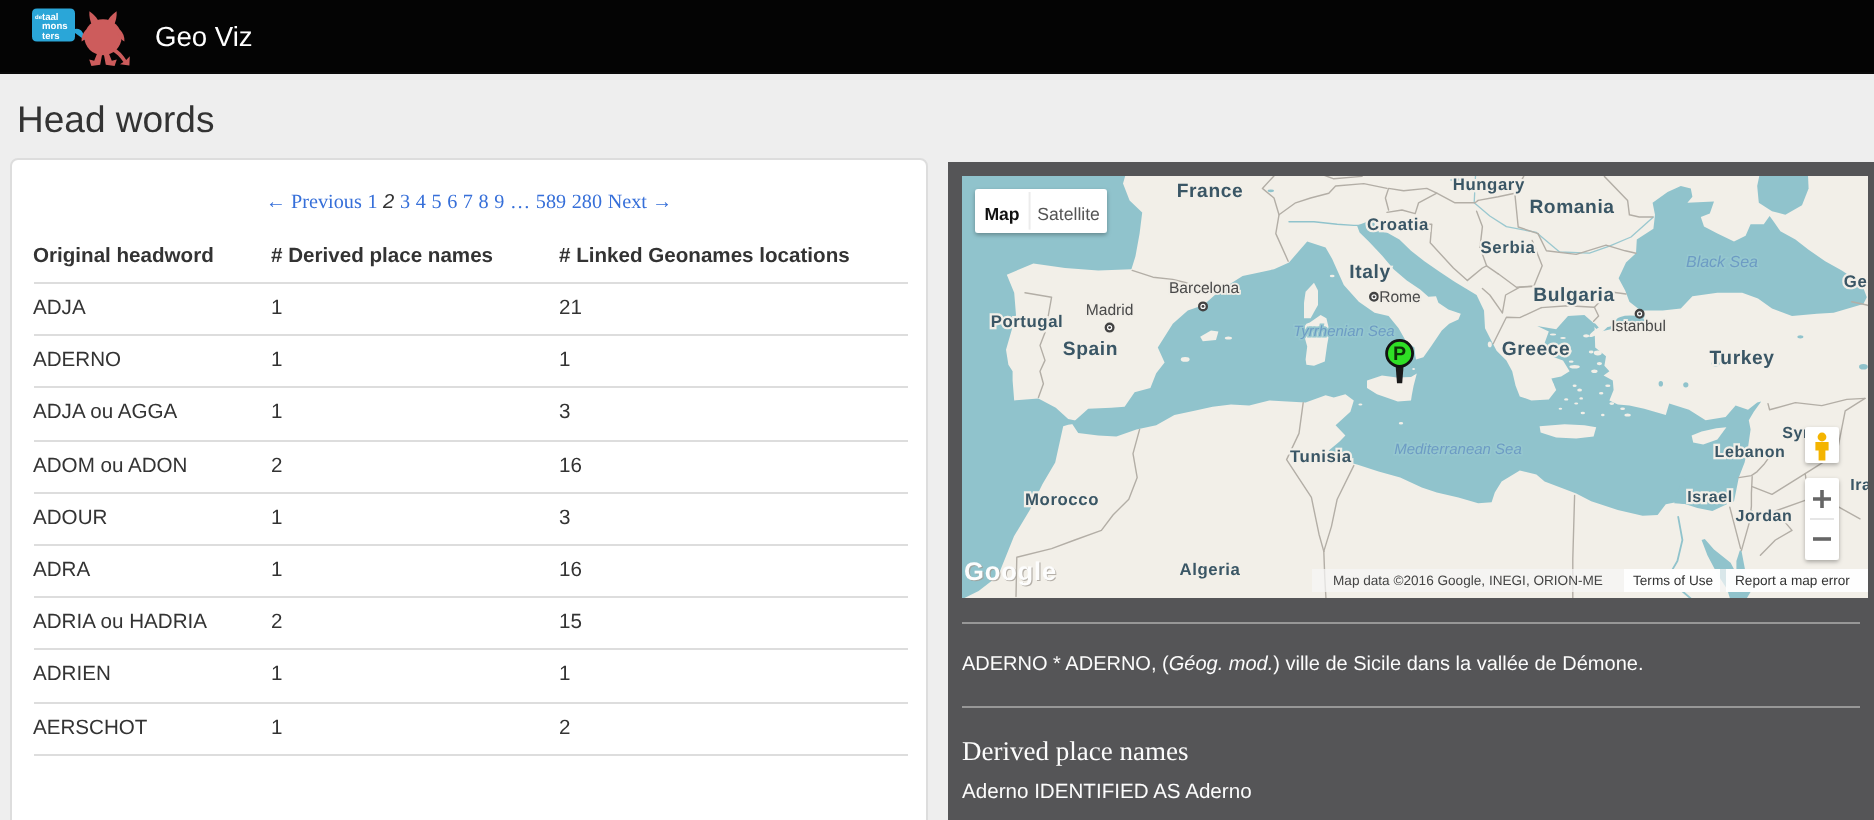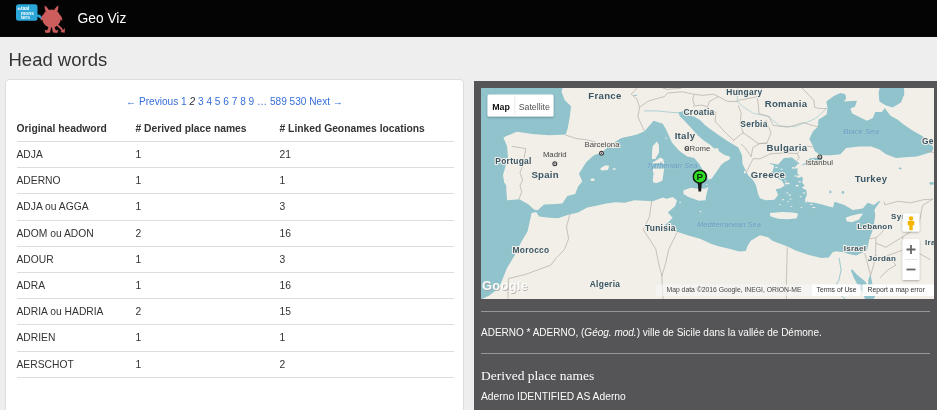--- a/index.html
+++ b/index.html
@@ -11,7 +11,7 @@
 h2 { position:absolute; left:8.5px; top:49px; font-size:18.5px; font-weight:normal; color:#333;text-align:right; }
 .panelL { position:absolute; left:5px; top:79px; width:459px; height:340px; background:#fff; border:1px solid #ddd; border-radius:4px; }
 .pag { position:absolute; left:0; top:16px; width:457px; text-align:center; font-size:10.1px; color:#333; }
-.pag a { color:#366fd9; text-decoration:none; }
+.pag a { color:#366fd9; text-decoration:none;font-family:Liberation Serif, serif; }
 .pag .cur { font-style:italic; color:#333; }
 table { position:absolute; left:10.5px; top:43px; width:437px; border-collapse:collapse; font-size:10.3px; color:#333; }
 th { text-align:left; font-weight:bold; padding:0 0 7px 0; border-bottom:1px solid #ddd; }

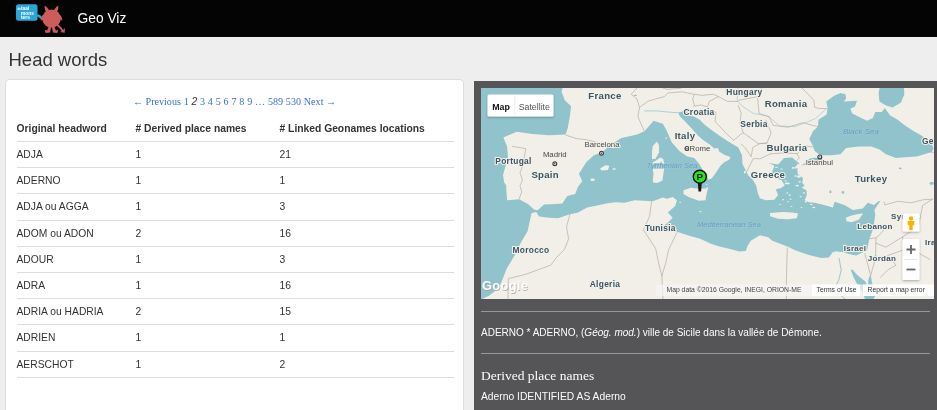--- a/index.html
+++ b/index.html
@@ -50,7 +50,7 @@
   </div>
 <h2>Head words</h2>
 <div class="panelL">
-<div class="pag"><a>← Previous</a> <a>1</a> <span class="cur">2</span> <a>3</a> <a>4</a> <a>5</a> <a>6</a> <a>7</a> <a>8</a> <a>9</a> <a>…</a> <a>589</a> <a>530</a> <a>Next →</a></div>
+<div class="pag"><a>← Previous</a> <a>1</a> <span class="cur">2</span> <a>3</a> <a>4</a> <a>5</a> <a>6</a> <a>7</a> <a>8</a> <a>9</a> <a>…</a> <a>589</a> <a>280</a> <a>Next →</a></div>
 <table>
 <tbody>
         <tr>

